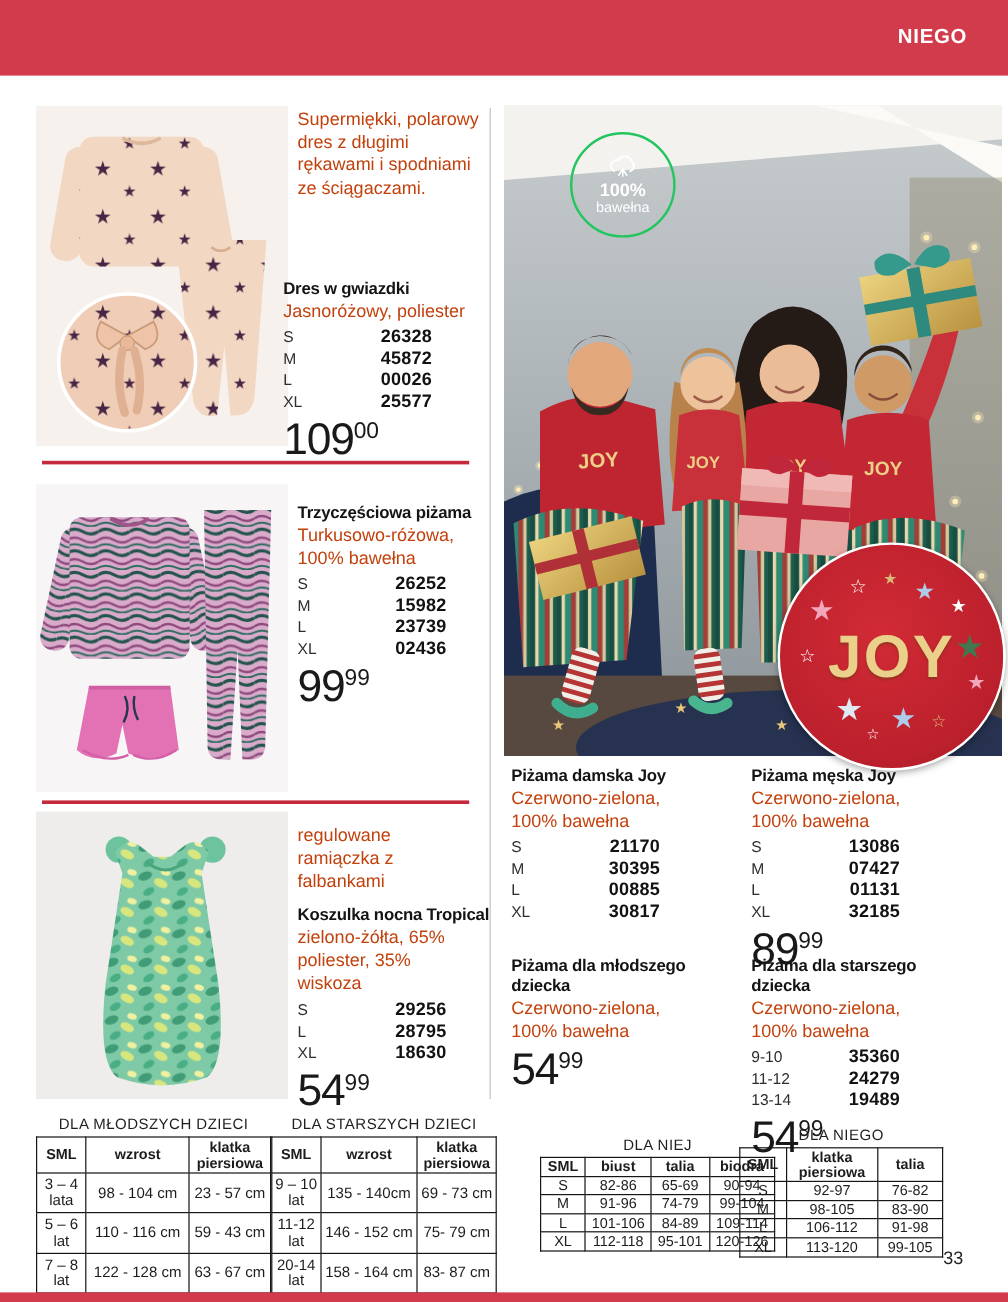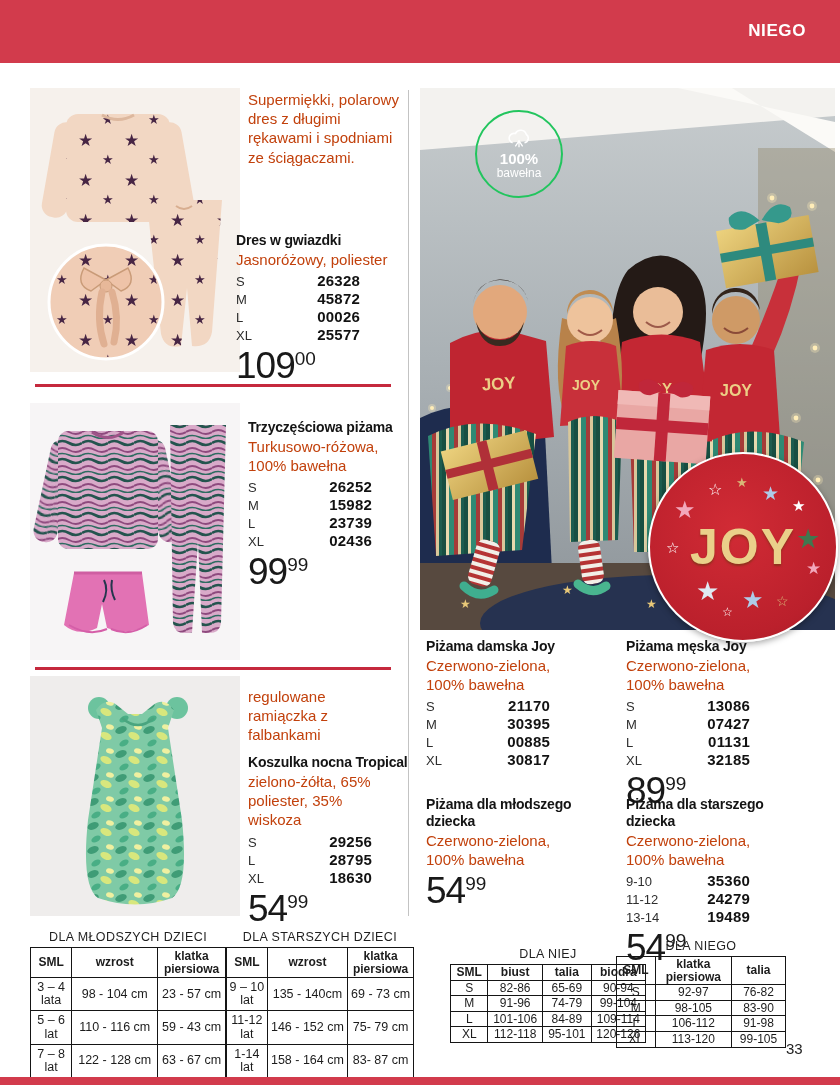--- a/index.html
+++ b/index.html
@@ -511,7 +511,7 @@
             <td>75- 79 cm</td>
           </tr>
       <tr>
-            <td>1-14 lat</td>
+            <td>20-14 lat</td>
             <td>158 - 164 cm</td>
             <td>83- 87 cm</td>
           </tr>

